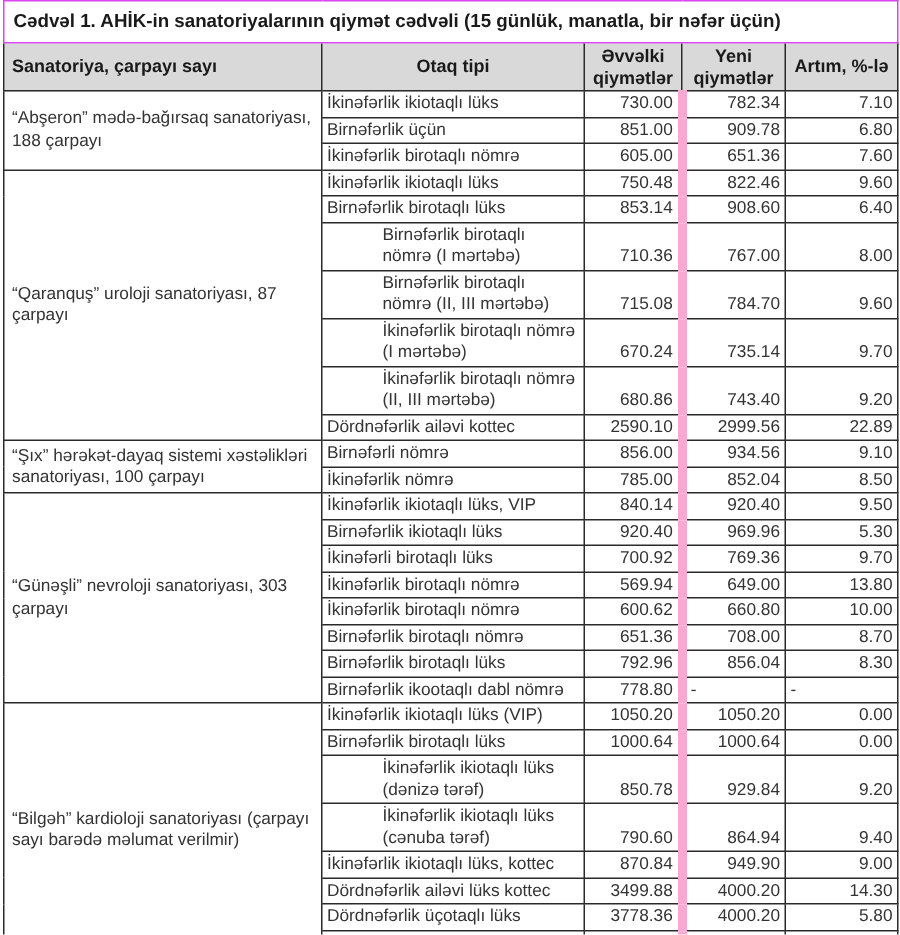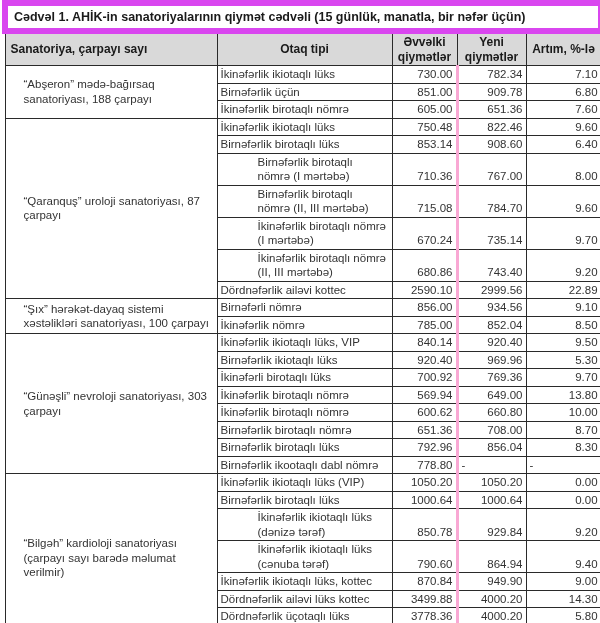--- a/index.html
+++ b/index.html
@@ -19,7 +19,7 @@
     vertical-align: bottom;
   }
   .title-cell {
-    border: 6px solid #d946ef;
+    border: 1px solid #d946ef;
     font-weight: bold;
     font-size: 12.5px;
     height: 28px;

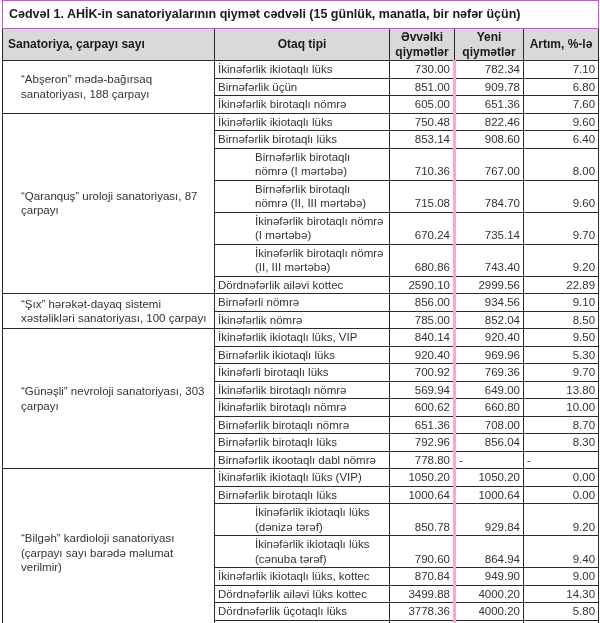--- a/index.html
+++ b/index.html
@@ -46,7 +46,7 @@
   td.room { color: #333; white-space: nowrap; overflow: hidden; }
   td.num { text-align: right; color: #333; padding-right: 3px; }
   td.dash { text-align: left; color: #333; }
-  td.col3 { border-right: 3px solid #f9a8d4; }
+  td.col3 { border-right: 6px solid #f9a8d4; }
   tr.r1 td { height: 17.5px; }
   tr.r2 td { height: 31px; }
   td.room.wrap { white-space: normal; padding-left: 40px; }

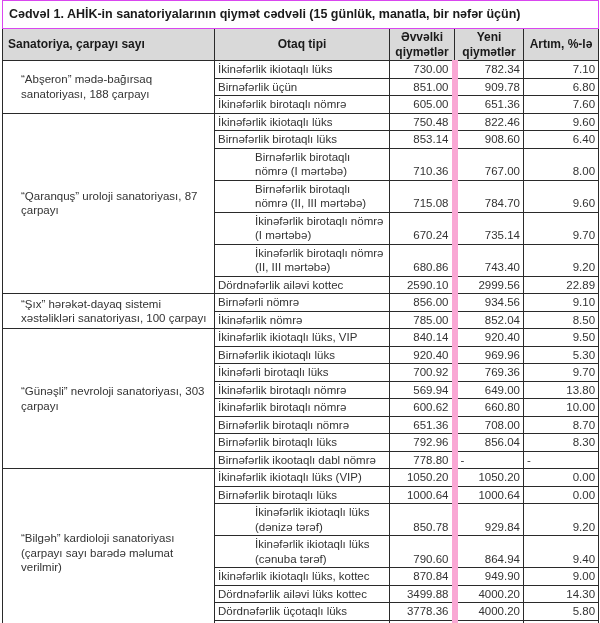--- a/index.html
+++ b/index.html
@@ -41,7 +41,7 @@
   td.sanatorium {
     vertical-align: middle;
     color: #333;
-    padding-left: 18px;
+    padding-left: 5px;
   }
   td.room { color: #333; white-space: nowrap; overflow: hidden; }
   td.num { text-align: right; color: #333; padding-right: 3px; }

